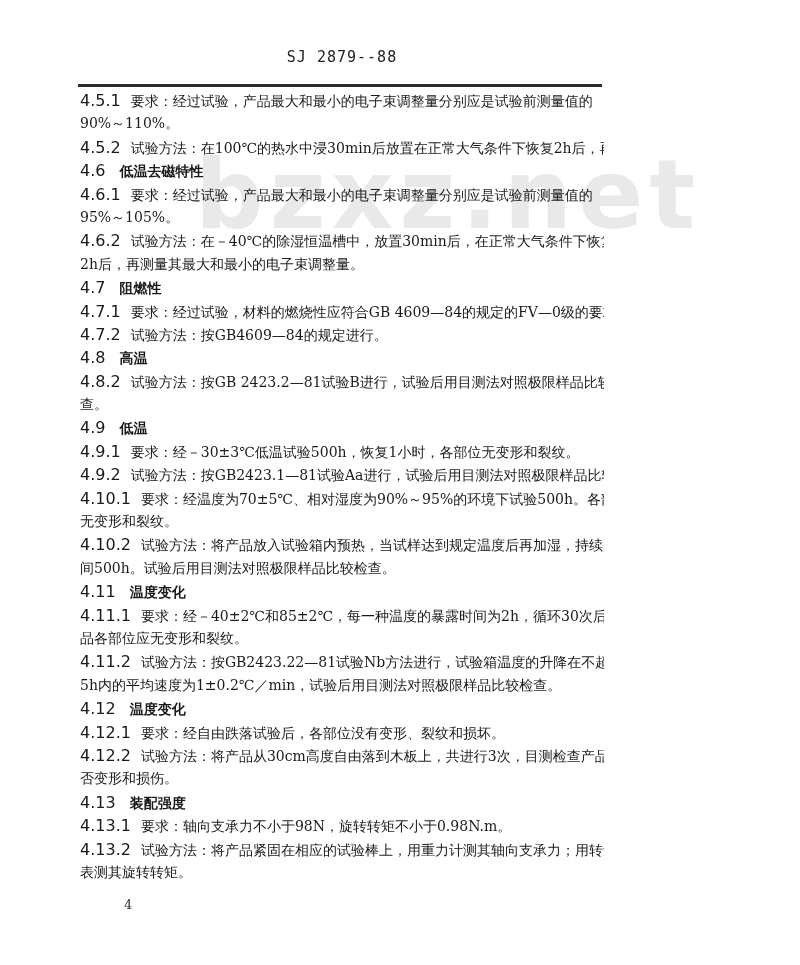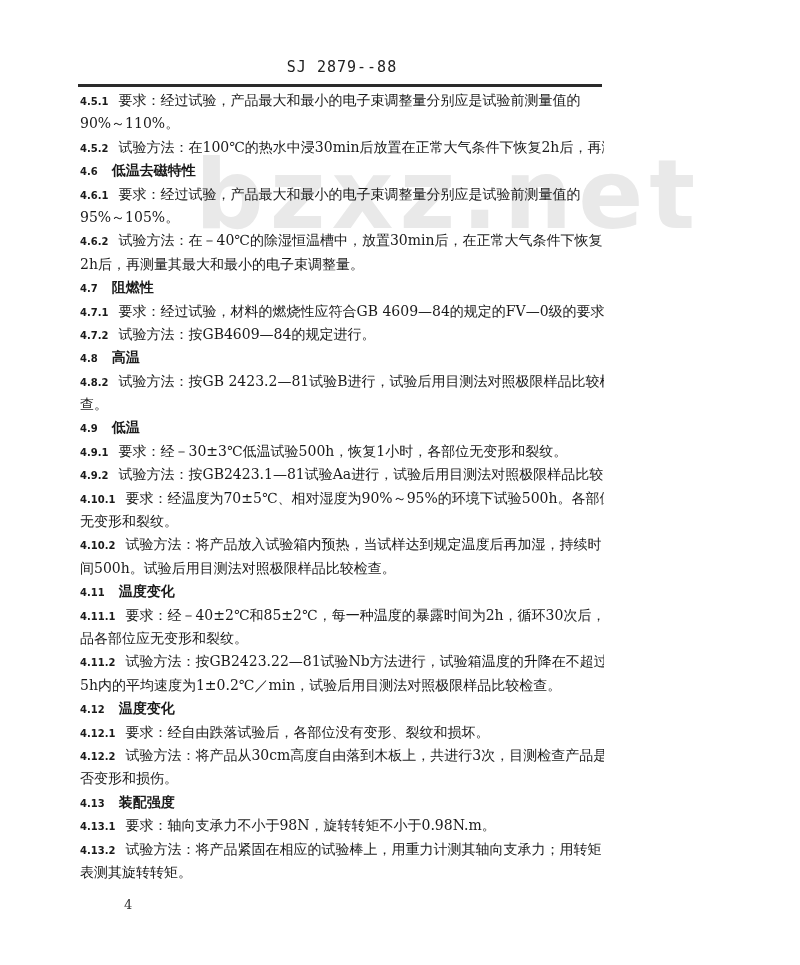--- a/index.html
+++ b/index.html
@@ -8,7 +8,7 @@
   .watermark { position: absolute; left: 195px; top: 128px; font-family: "DejaVu Sans", "Liberation Sans", sans-serif;
                font-weight: bold; font-size: 96px; letter-spacing: 6px; color: #e9e9e9; z-index: 0; line-height: 1; margin-top: 19px; }
   .page { position: absolute; left: 80px; top: 0; width: 524px; z-index: 1; }
-  .header { position: absolute; left: 0; top: 58px; width: 524px; text-align: center;
+  .header { position: absolute; left: 0; top: 48px; width: 524px; text-align: center;
             font-family: "DejaVu Sans Mono", "Liberation Mono", monospace; font-size: 15px; letter-spacing: 1px; color: #222; }
   .rule { position: absolute; left: -2px; top: 84px; width: 524px; height: 3px; background: #2a2a2a; }
   .body { position: absolute; left: 0; top: 89px; width: 524px; }

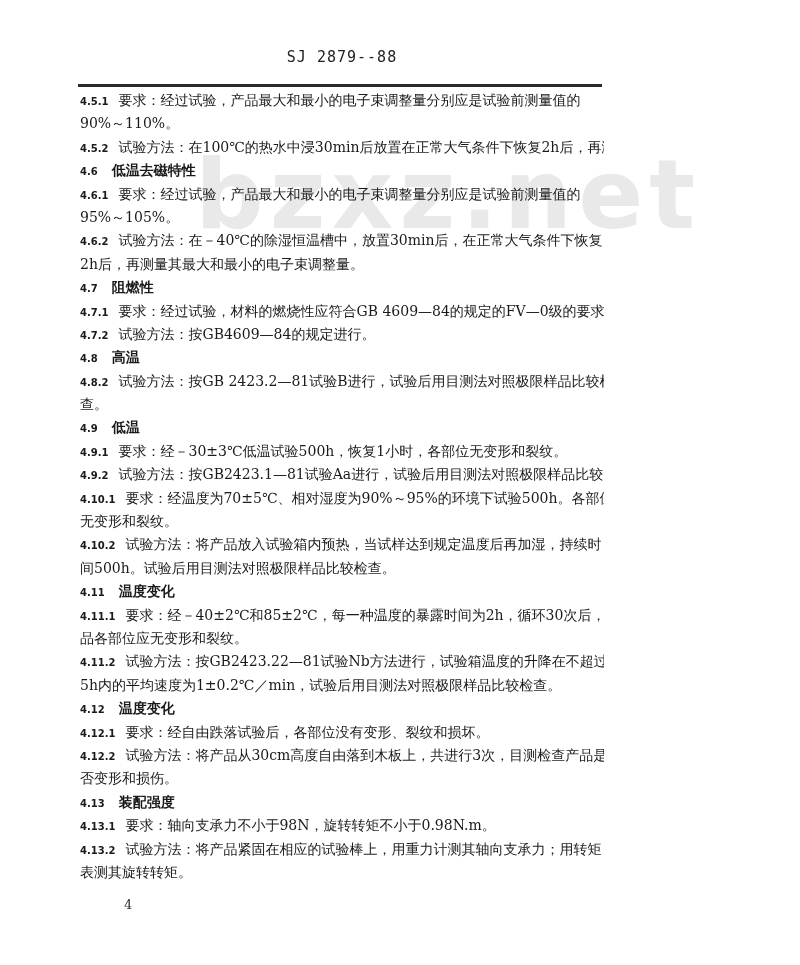--- a/index.html
+++ b/index.html
@@ -13,7 +13,7 @@
   .rule { position: absolute; left: -2px; top: 84px; width: 524px; height: 3px; background: #2a2a2a; }
   .body { position: absolute; left: 0; top: 89px; width: 524px; }
   .line { height: 23.4px; line-height: 23.4px; font-size: 14px; white-space: nowrap; overflow: hidden; }
-  .num { font-family: "DejaVu Sans", "Liberation Sans", sans-serif; font-weight: bold; font-size: 10px; margin-right: 10px; }
+  .num { font-family: "DejaVu Sans", "Liberation Sans", sans-serif; font-weight: normal; font-size: 16px; margin-right: 10px; }
   .head .txt { font-weight: bold; font-family: Liberation Serif, serif; }
   .head .num { margin-right: 14px; }
   .pageno { position: absolute; left: 44px; top: 897px; font-size: 13px; color: #333; }

